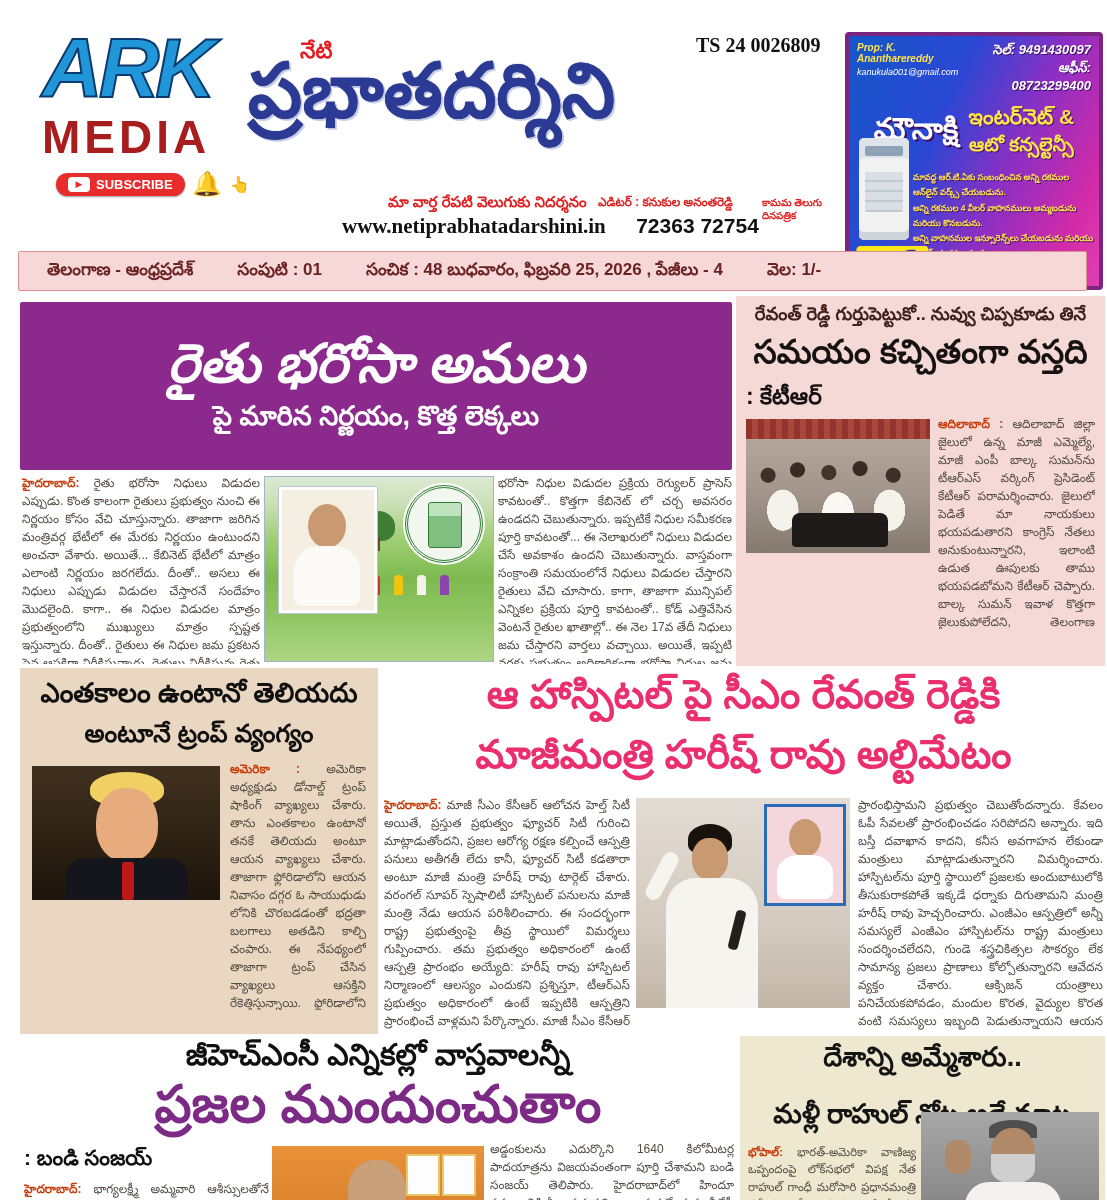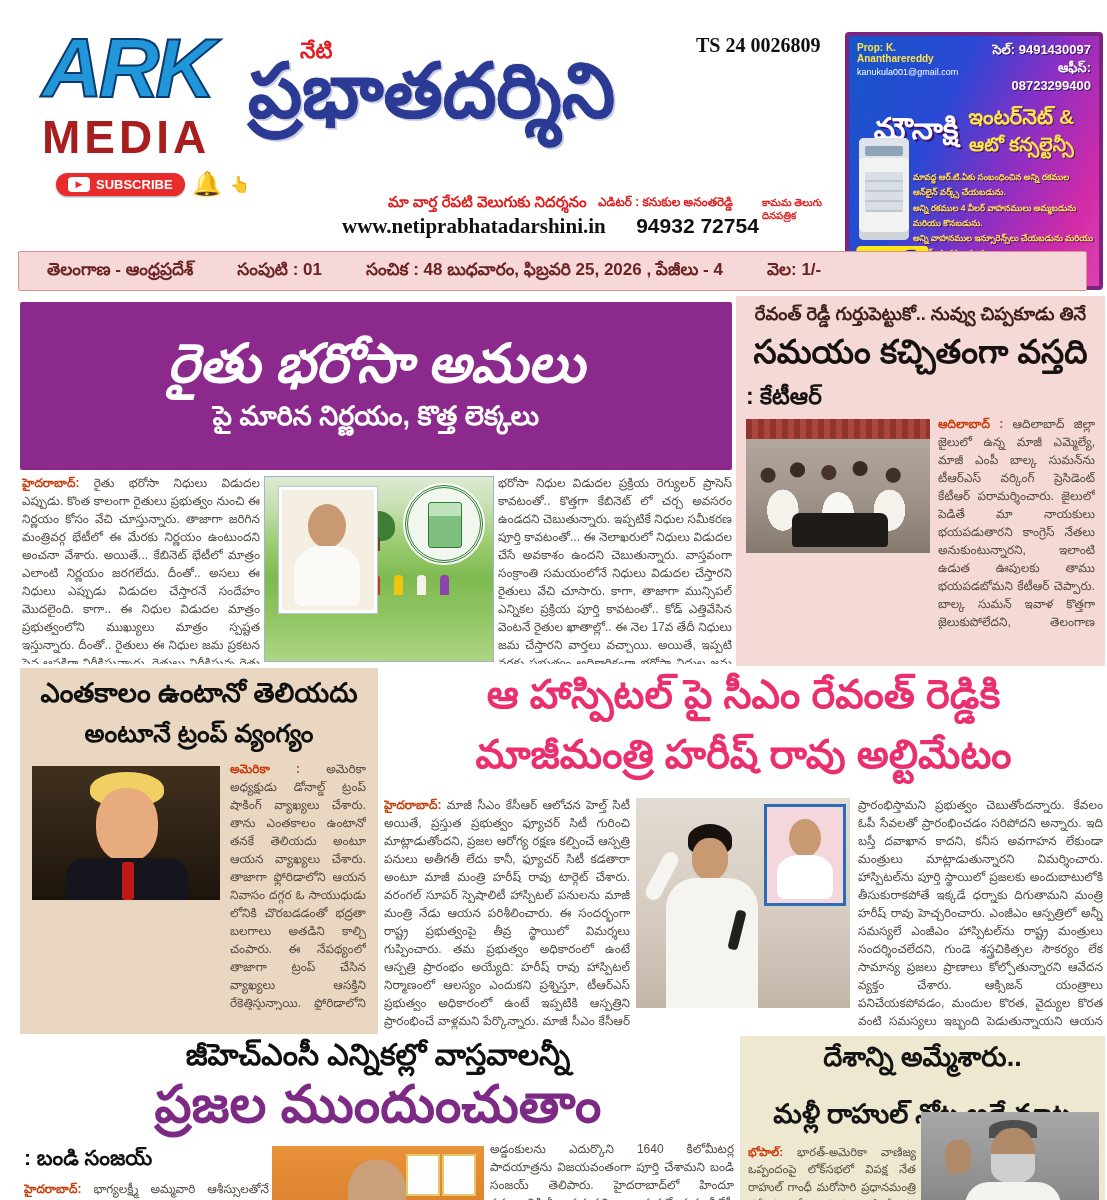--- a/index.html
+++ b/index.html
@@ -42,7 +42,7 @@
     background:linear-gradient(115deg,#1656c8 0%,#2a48d4 35%,#8a2fc4 60%,#d12ba8 85%,#e040b0 100%);
     overflow:hidden;color:#fff;
   }
-  .ad-top{display:flex;justify-content:space-between;padding:6px 8px 0 8px;}
+  .ad-top{display:flex;justify-content:space-between;padding:6px 8px 0 8px;font-style:italic;}
   .ad-prop{font-size:10px;font-weight:700;color:#ffe34d;}
   .ad-mail{font-size:9px;color:#fff;margin-top:3px;}
   .ad-cell,.ad-office{font-size:13px;font-weight:800;color:#fff;text-align:right;text-shadow:1px 1px 0 #40106a;}

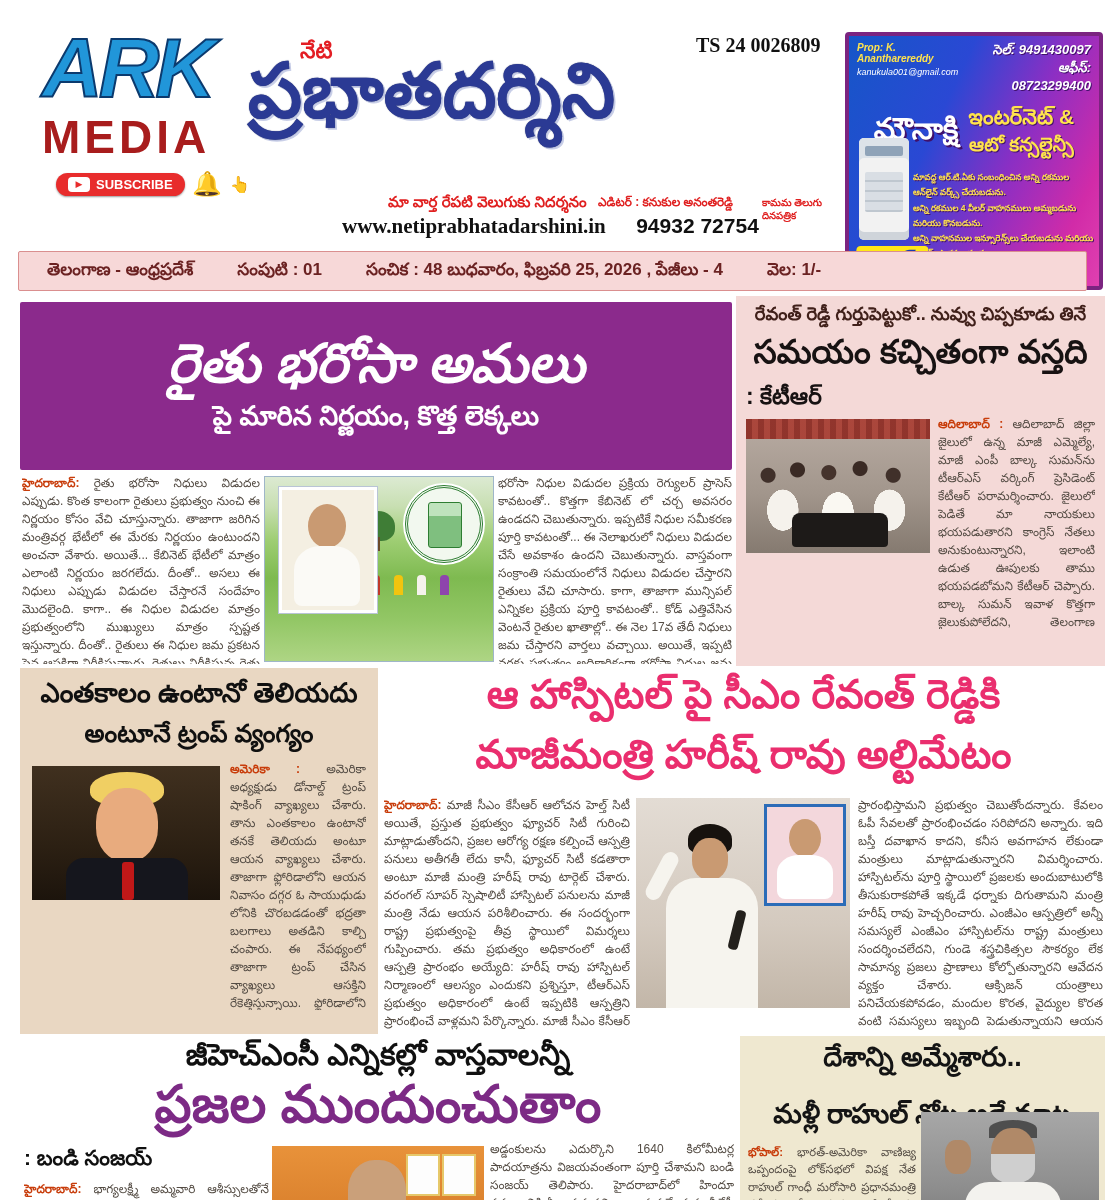--- a/index.html
+++ b/index.html
@@ -185,7 +185,7 @@
   <div class="abs editor" style="left:598px;top:195px;">ఎడిటర్ : కనుకుల అనంతరెడ్డి</div>
   <div class="abs" style="left:342px;top:214px;white-space:nowrap;">
     <span class="site">www.netiprabhatadarshini.in</span>
-    <span class="phone">94932 72754</span>
+    <span class="phone">72363 72754</span>
   </div>
   <div class="abs sidenote" style="left:762px;top:196px;">కామమ తెలుగు దినపత్రిక</div>
 

